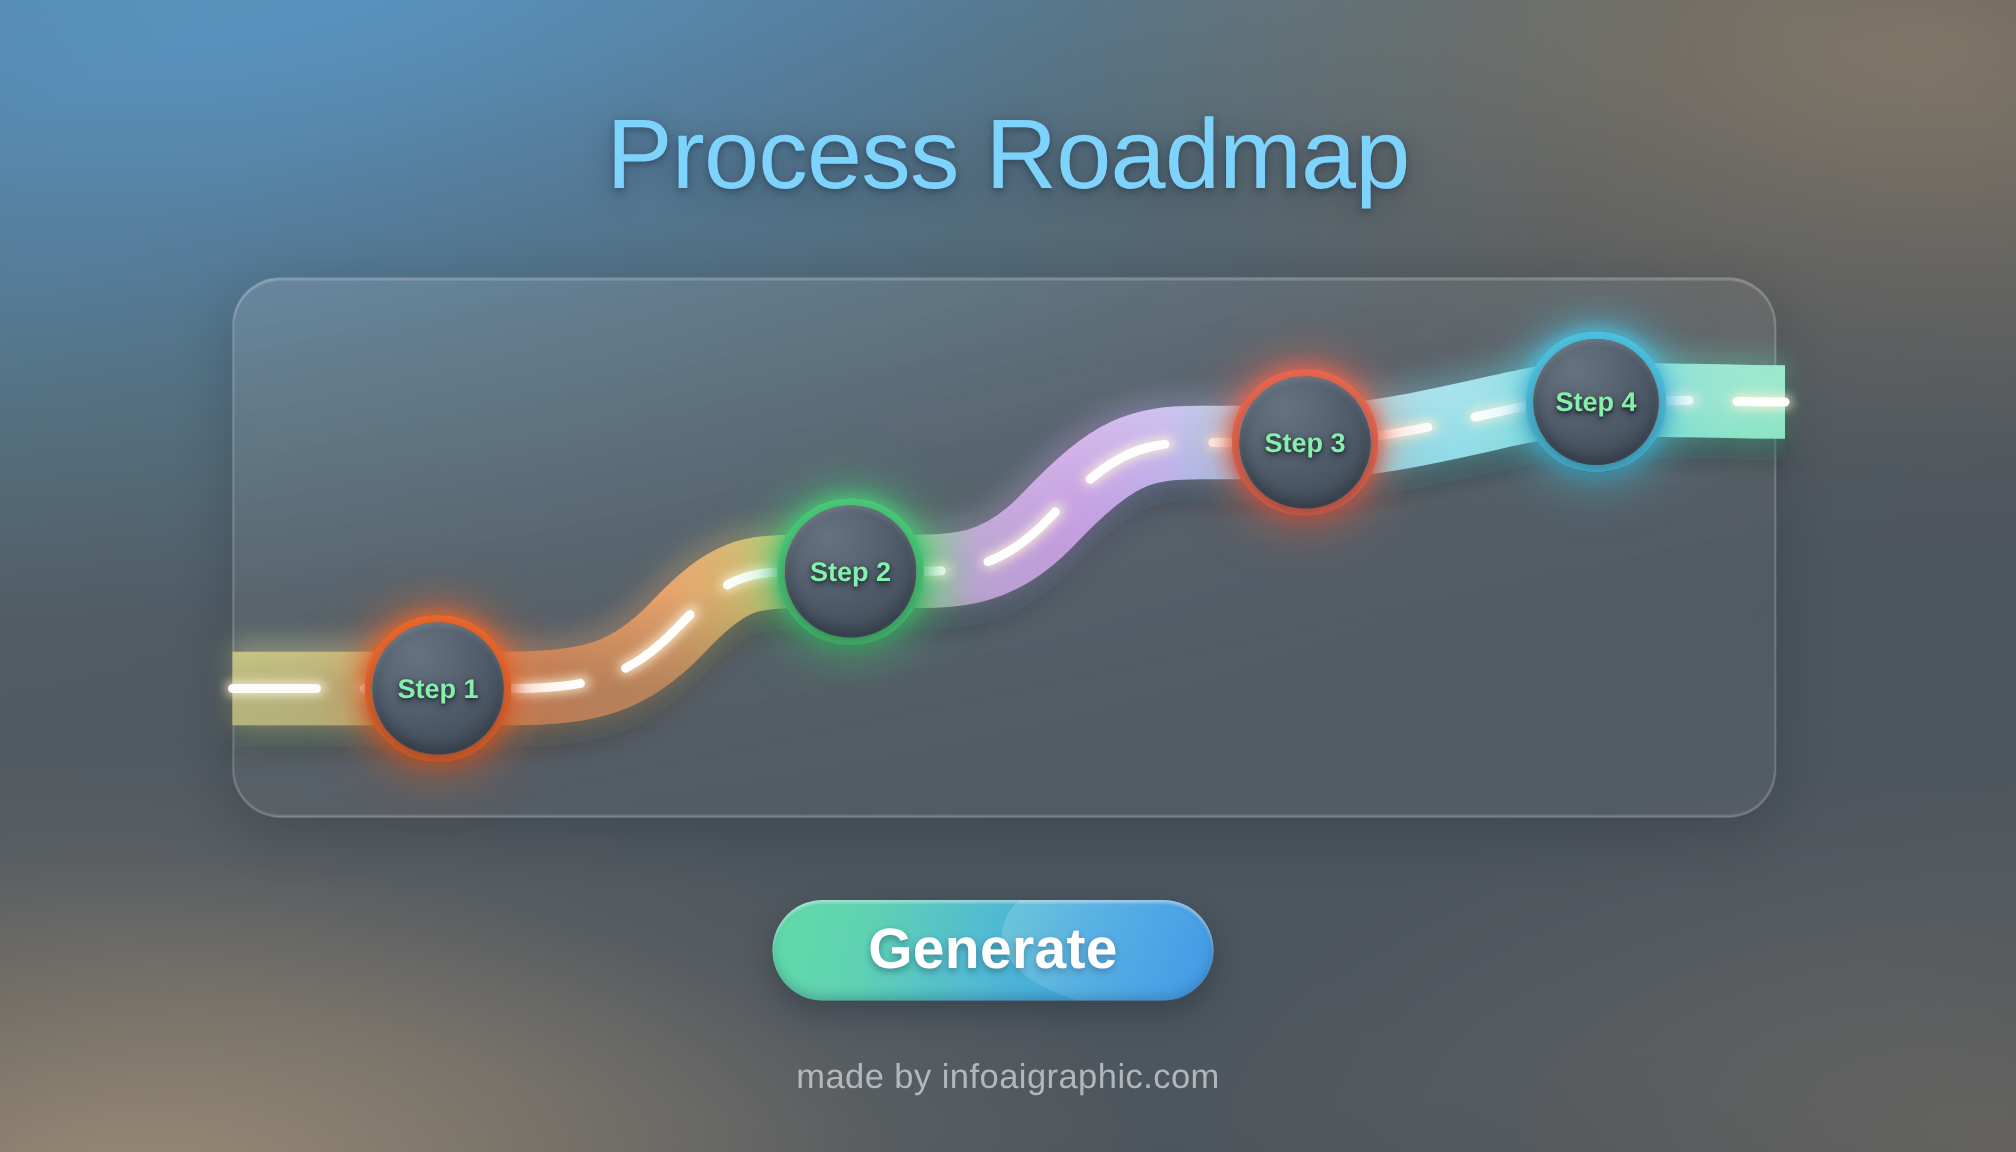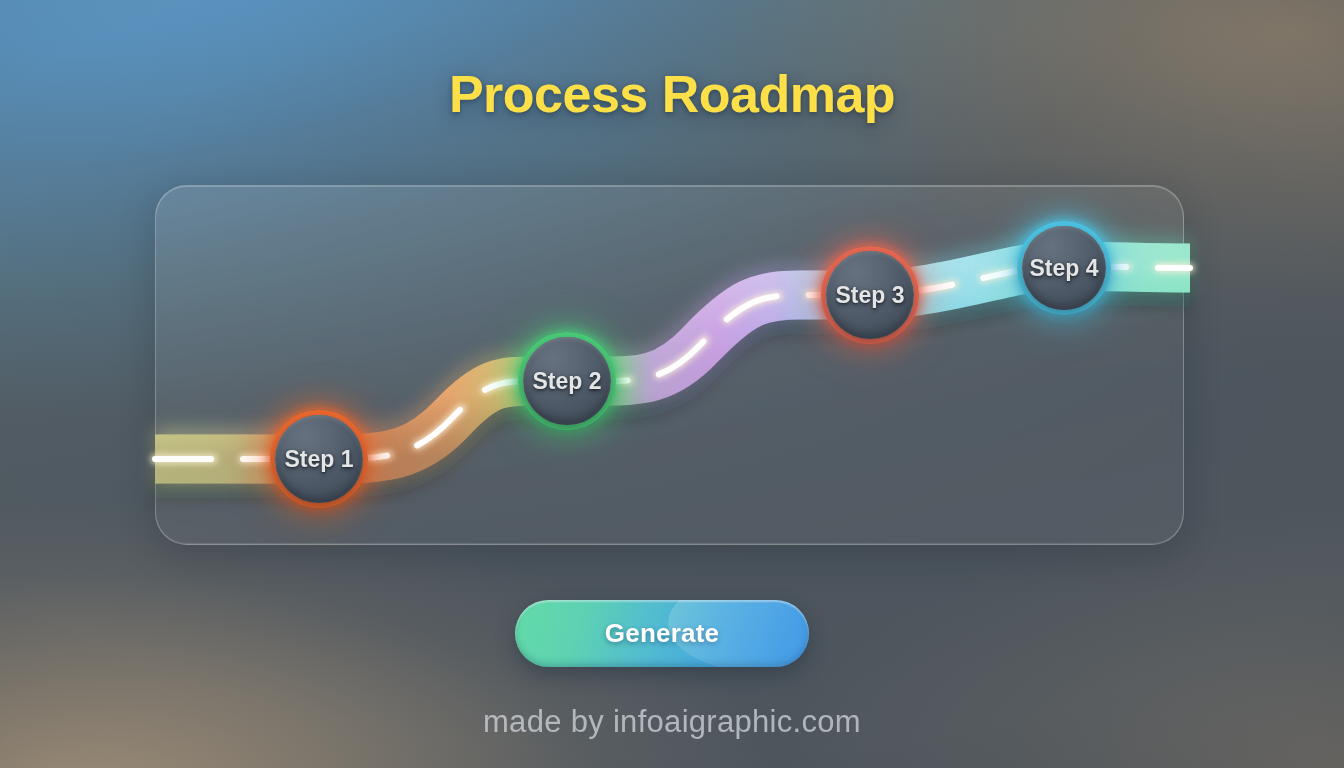--- a/index.html
+++ b/index.html
@@ -50,10 +50,10 @@
     position:absolute;
     left:0; right:0; top:64px;
     text-align:center;
-    font-size:52px;
-    font-weight:bold;
+    font-size:66px;
+    font-weight:normal;
     letter-spacing:-0.5px;
-    color:#fde047;
+    color:#7dd3fc;
     text-shadow:
        0 2px 5px rgba(20,35,55,0.42),
        0 6px 20px rgba(18,30,50,0.30);

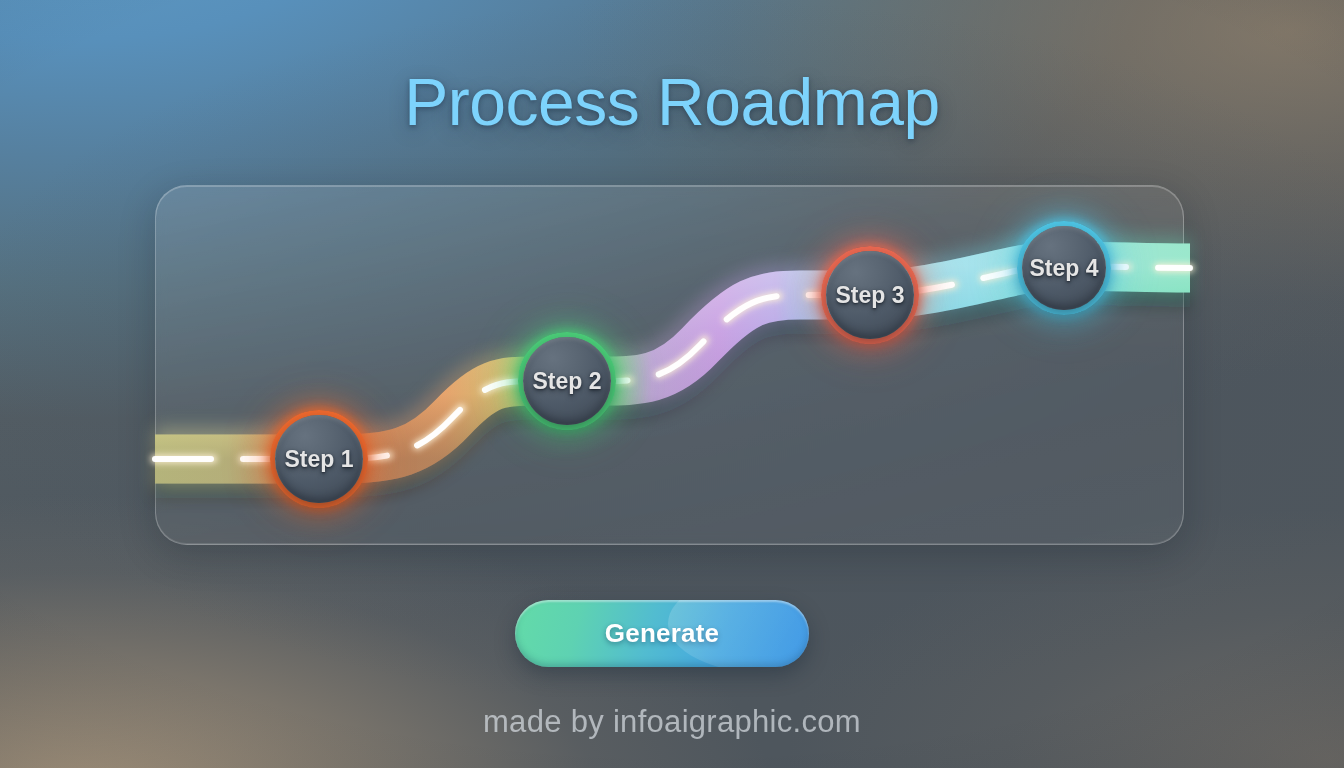--- a/index.html
+++ b/index.html
@@ -111,9 +111,9 @@
   .step-label {
     position:relative;
     z-index:3;
-    font-size:23px;
+    font-size:18px;
     font-weight:bold;
-    color:#e5e5e5;
+    color:#86efac;
     white-space:nowrap;
     text-shadow: 0 2px 5px rgba(10,16,24,0.62), 0 1px 2px rgba(10,16,24,0.5);
   }

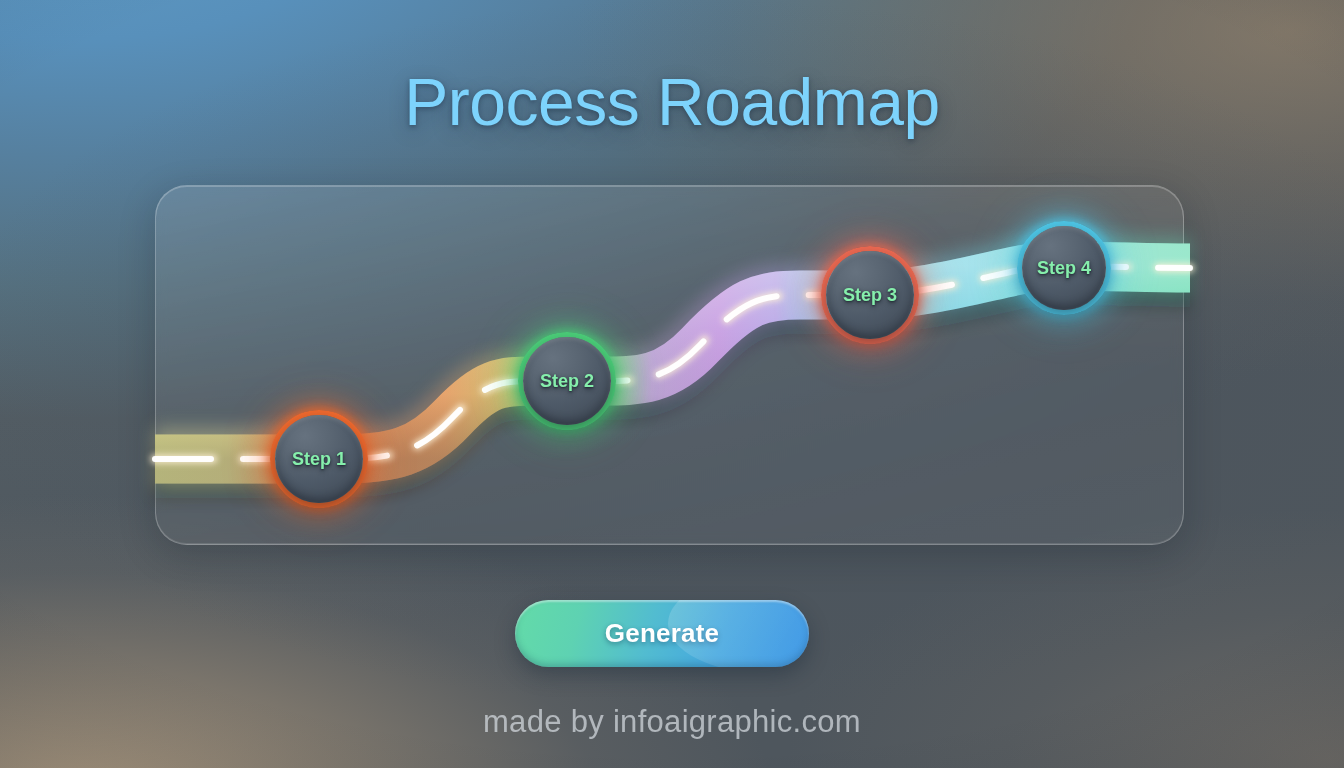--- a/index.html
+++ b/index.html
@@ -271,7 +271,7 @@
            C1054,263 1120,268 1190,268" fill="none" stroke="#ffffff" stroke-width="6" stroke-linecap="round" stroke-dasharray="56 32" opacity="0.97"></path>
 </svg>
 
-<div class="step-node" id="node-1" style="left: 275px; top: 415px; width: 88px; height: 88px; text-align: right;">
+<div class="step-node" id="node-1" style="left: 248px; top: 415px; width: 88px; height: 88px; text-align: right;">
   <div class="step-ring" style="inset: -5px; border: 5px solid rgb(242, 106, 46); box-shadow: rgba(242, 106, 46, 0.8) 0px 0px 10px 2px, rgba(242, 106, 46, 0.4) 0px 0px 22px 7px, rgba(242, 106, 46, 0.18) 0px 0px 38px 14px, rgba(242, 106, 46, 0.6) 0px 0px 8px 1px inset;"></div>
   <div class="step-disc"></div>
   <span class="step-label">Step 1</span>

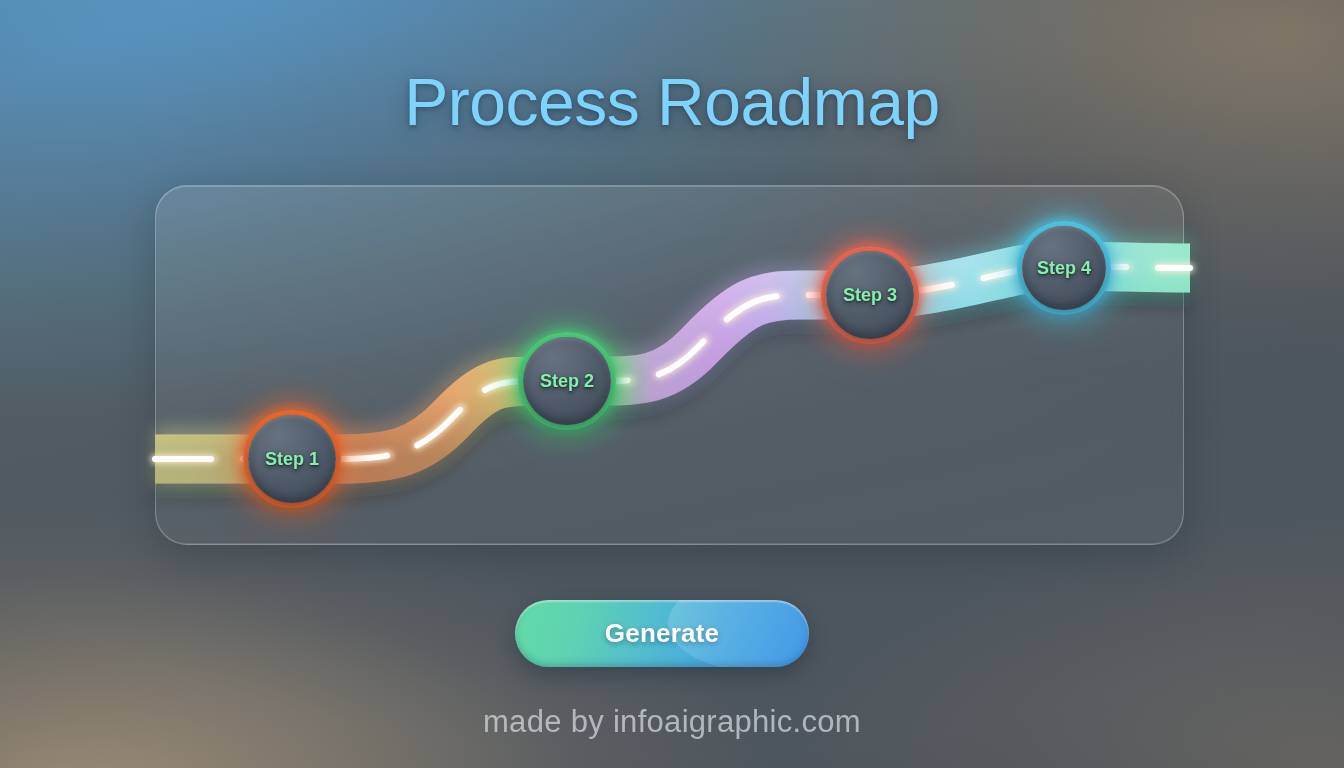--- a/index.html
+++ b/index.html
@@ -127,7 +127,7 @@
     border-radius:34px;
     cursor:pointer;
     font-family:"Liberation Sans", sans-serif;
-    font-size:26px;
+    font-size:38px;
     font-weight:bold;
     color:#ffffff;
     letter-spacing:0.2px;

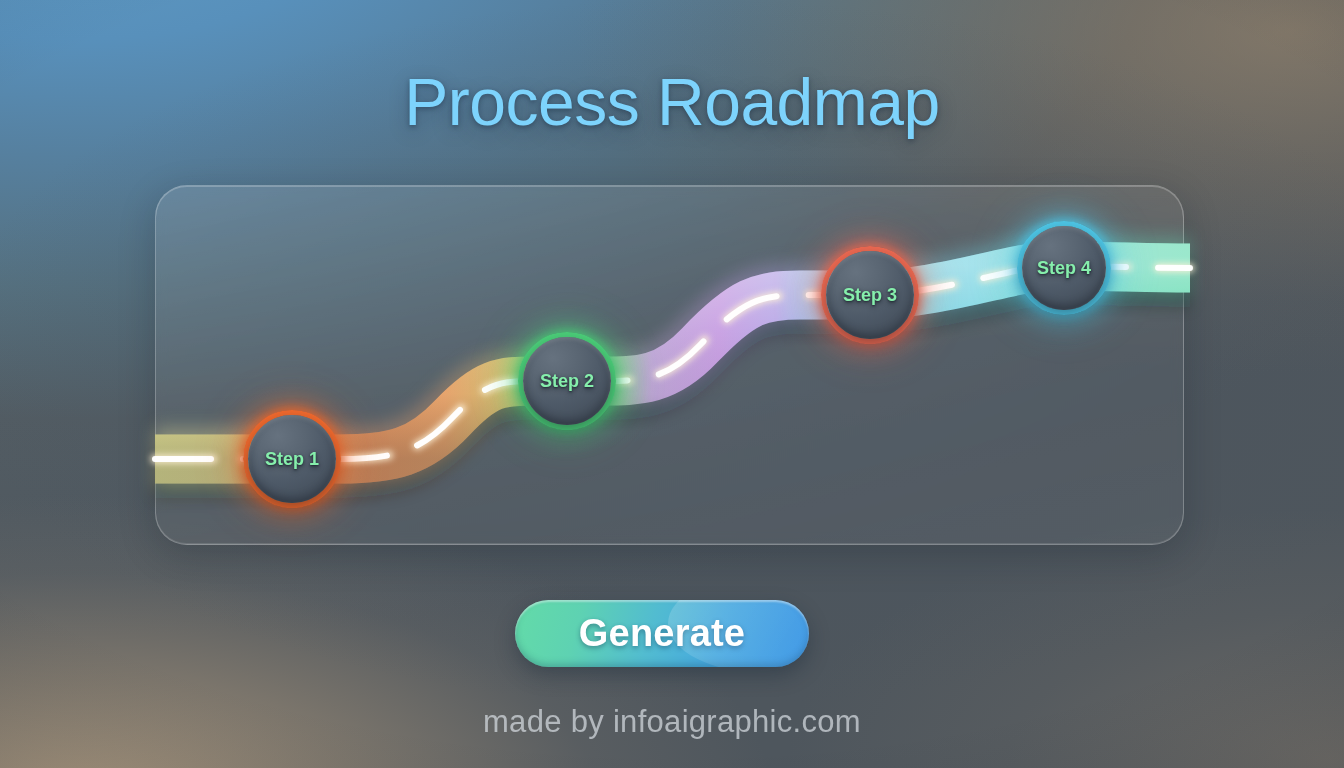--- a/index.html
+++ b/index.html
@@ -156,7 +156,7 @@
     position:absolute;
     left:0; right:0; top:704px;
     text-align:center;
-    font-size:31px;
+    font-size:23px;
     color:rgba(214,219,224,0.72);
     letter-spacing:0.3px;
     user-select:none;

